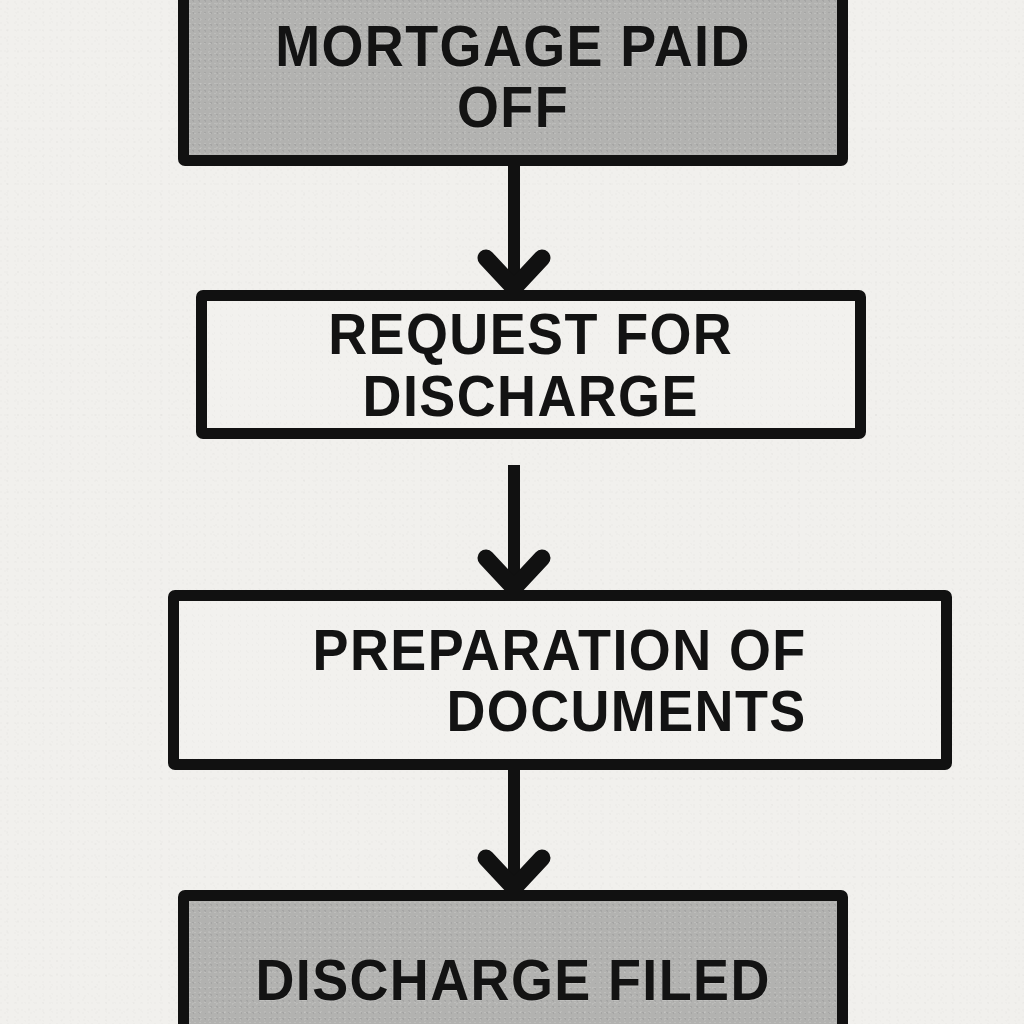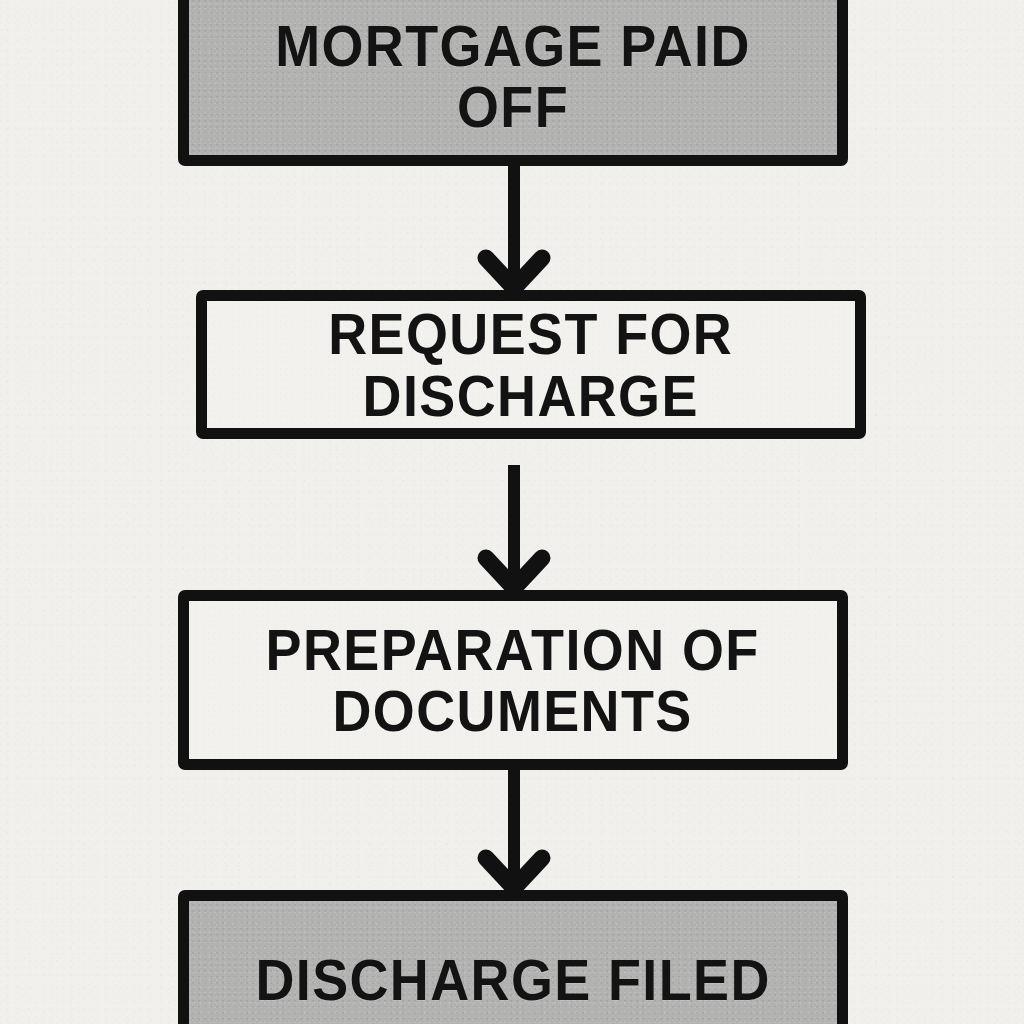--- a/index.html
+++ b/index.html
@@ -71,7 +71,7 @@
   
   #node-1 { left: 178px; top: -14px;  width: 670px; height: 180px; }
   #node-2 { left: 178px; top: 290px;  width: 670px; height: 149px; margin-left: 18px; }
-  #node-3 { left: 178px; top: 590px;  width: 670px; height: 180px; }
+  #node-3 { left: 168px; top: 590px;  width: 784px; height: 180px; text-align: right; }
   #node-4 { left: 178px; top: 890px;  width: 670px; height: 180px; }
 
   #node-1 .node-label { font-size: 58px; }

